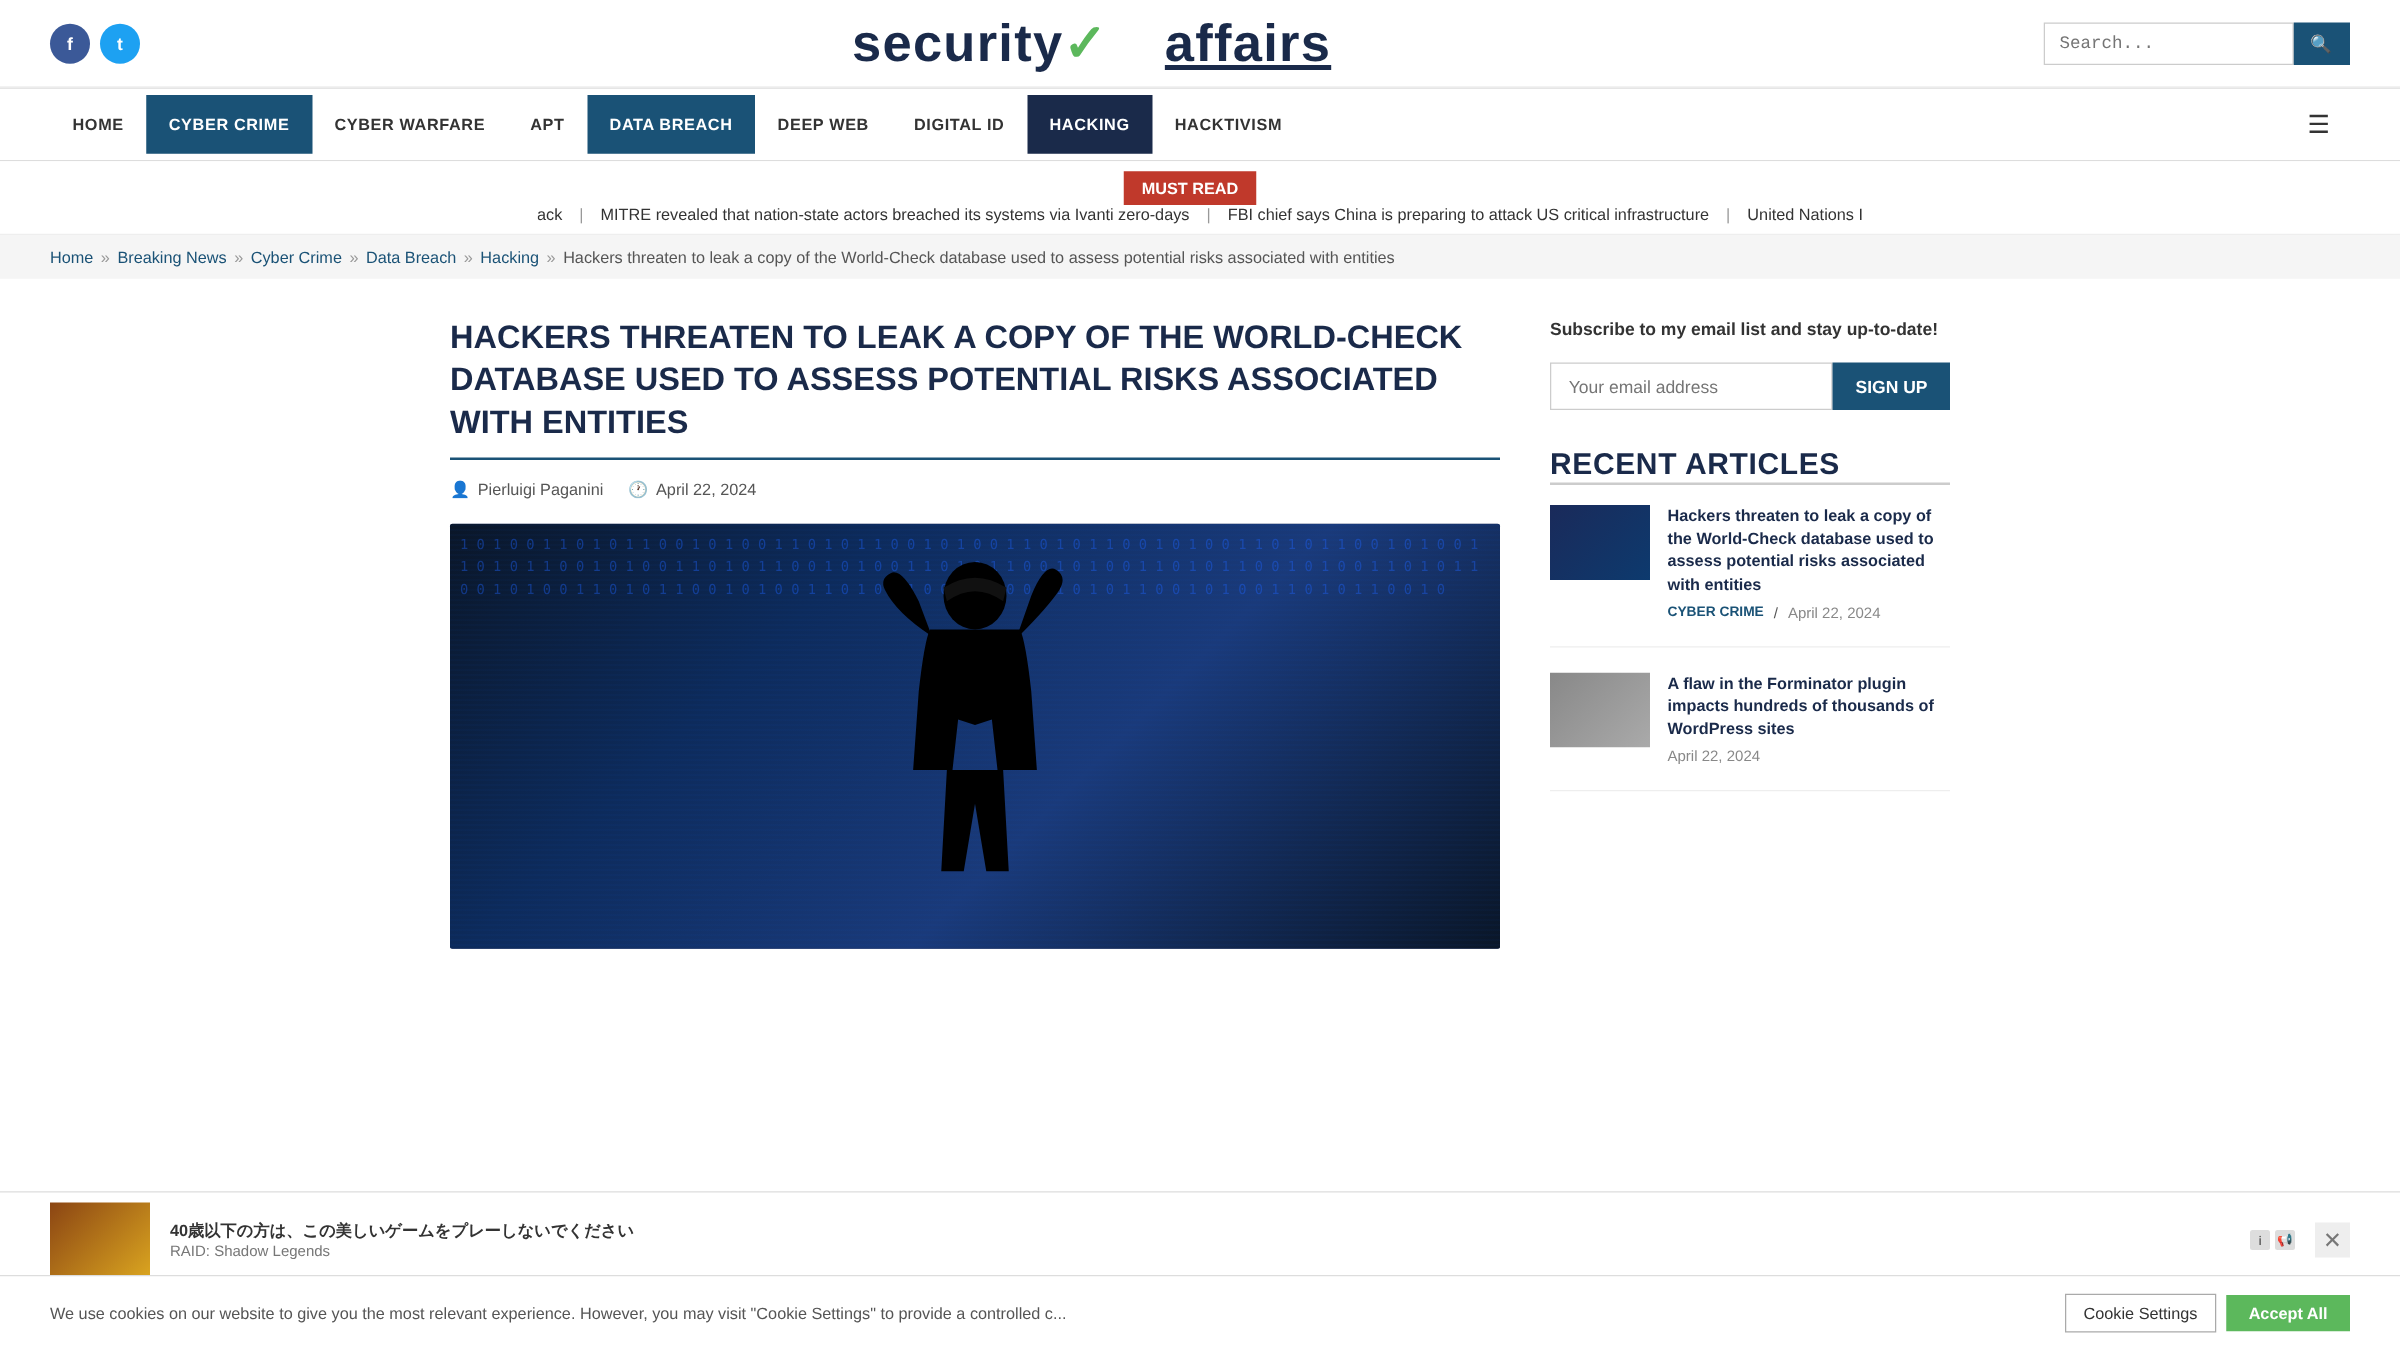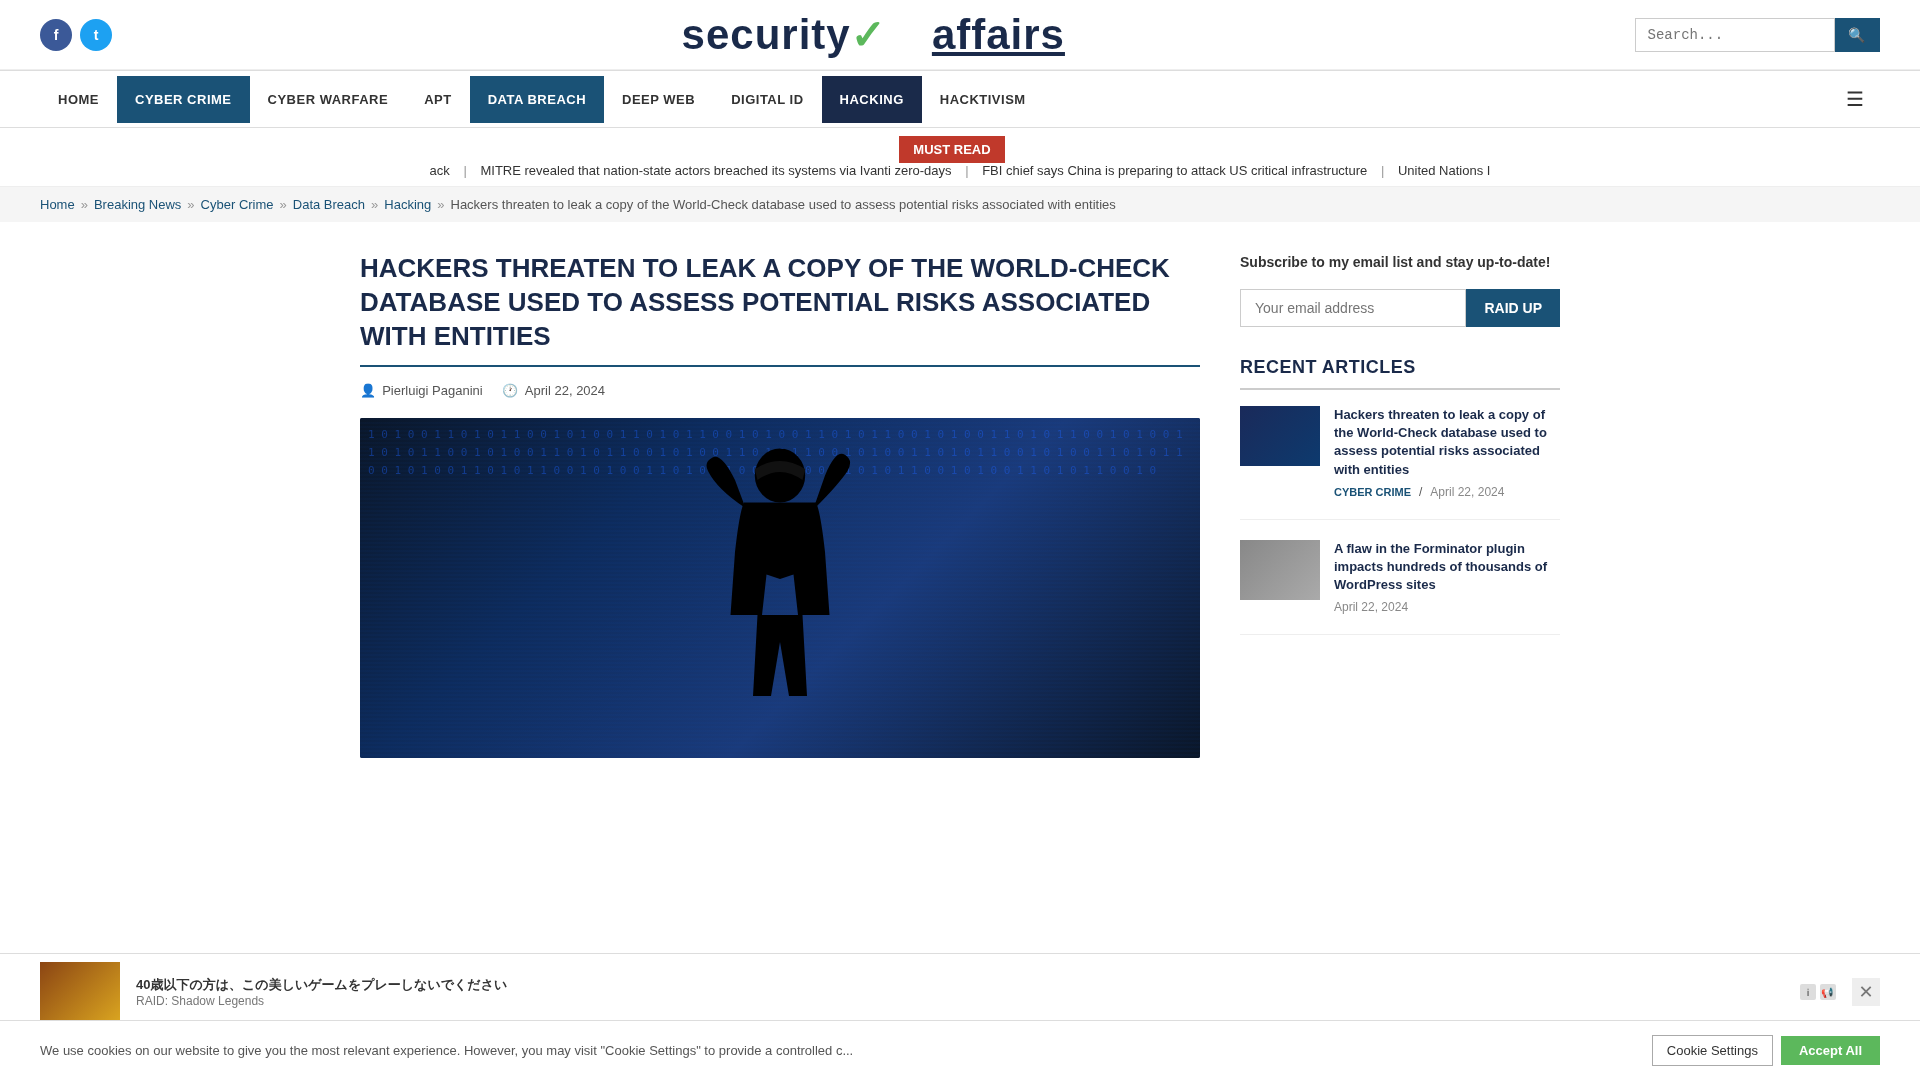--- a/index.html
+++ b/index.html
@@ -349,7 +349,7 @@
       <div class="newsletter-desc">Subscribe to my email list and stay up-to-date!</div>
       <div class="email-row">
         <input class="email-input" type="email" placeholder="Your email address" style="">
-        <button class="signup-btn">RAID UP</button>
+        <button class="signup-btn">SIGN UP</button>
       </div>
     </div>
 

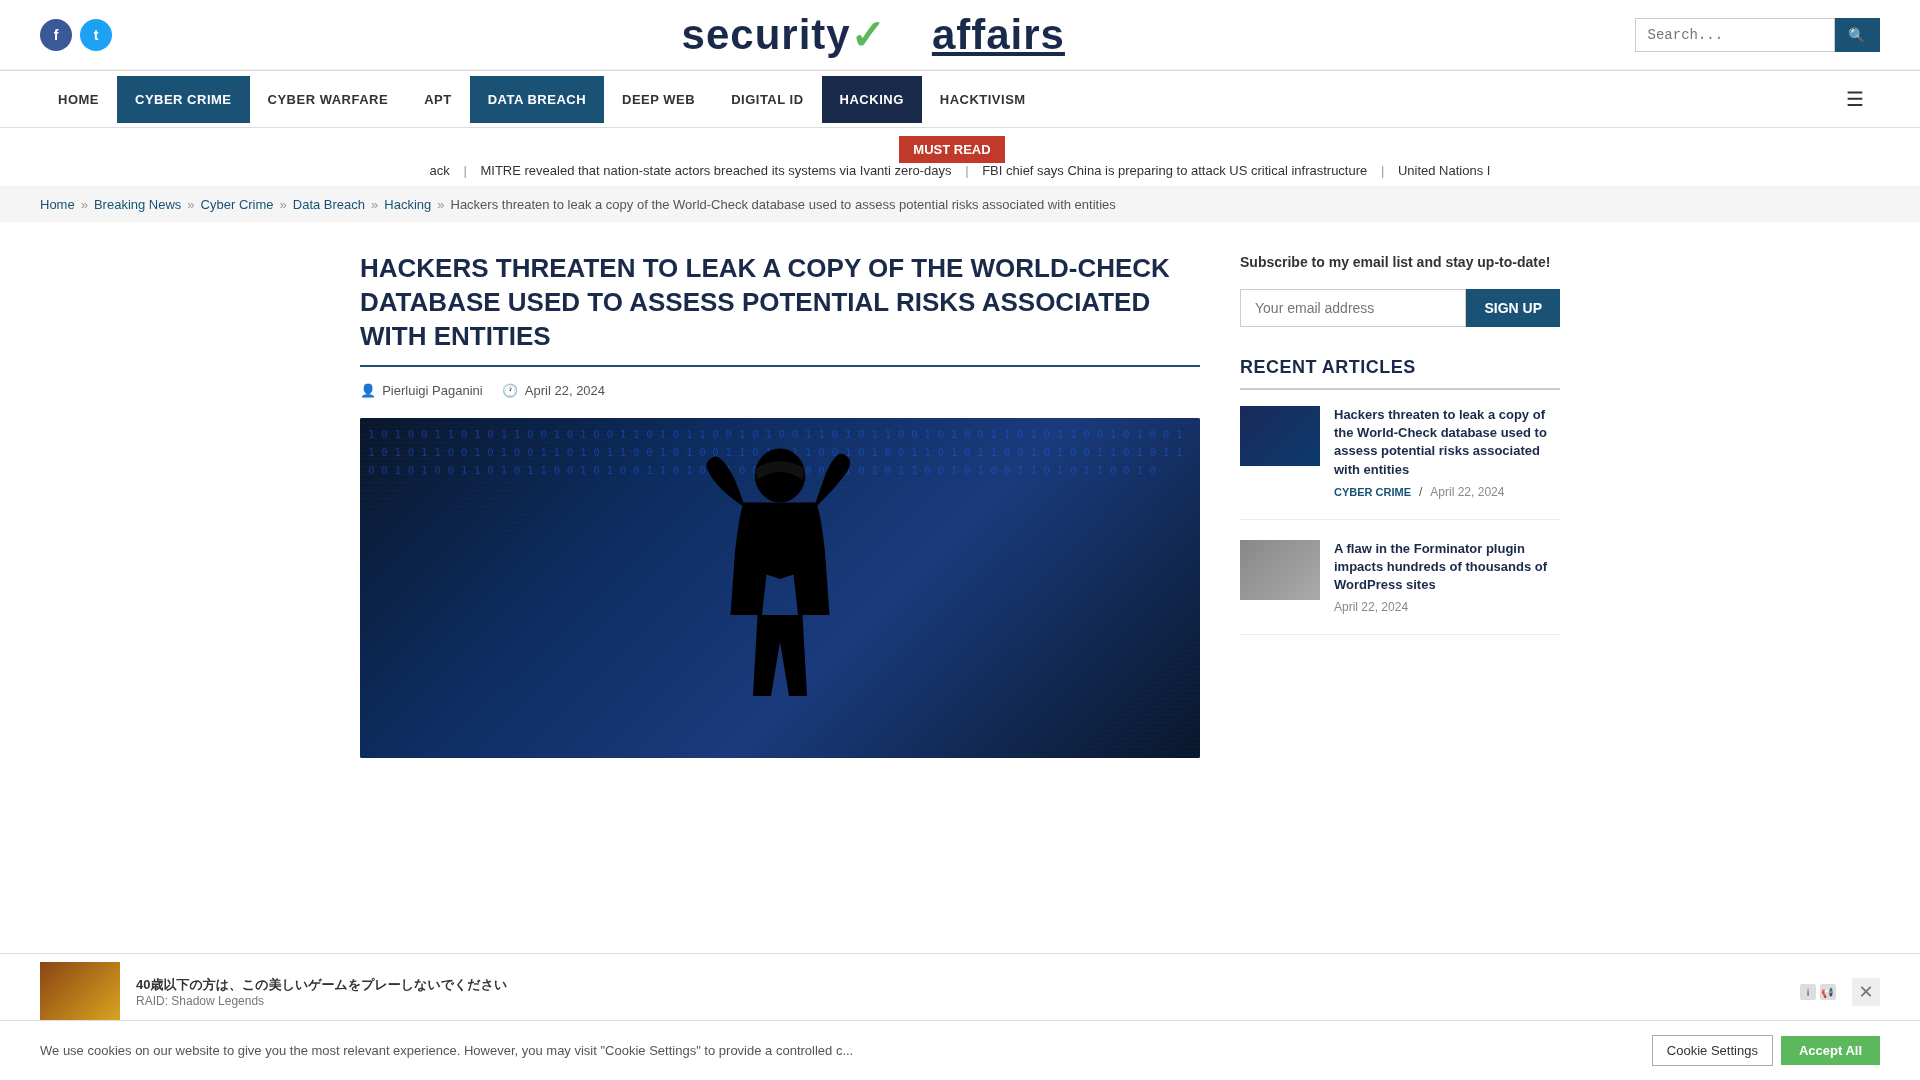--- a/index.html
+++ b/index.html
@@ -133,8 +133,8 @@
     }
 
     .recent-title {
-      font-size: 18px; font-weight: bold; color: #1a2a4a;
-      border-bottom: 2px solid #ccc; padding-bottom: 10px; margin-bottom: 16px;
+      font-size: 24px; font-weight: bold; color: #1a2a4a;
+      border-bottom: 2px solid #ccc; margin-bottom: 16px;
       text-transform: uppercase; letter-spacing: 0.5px;
     }
     .recent-article {

